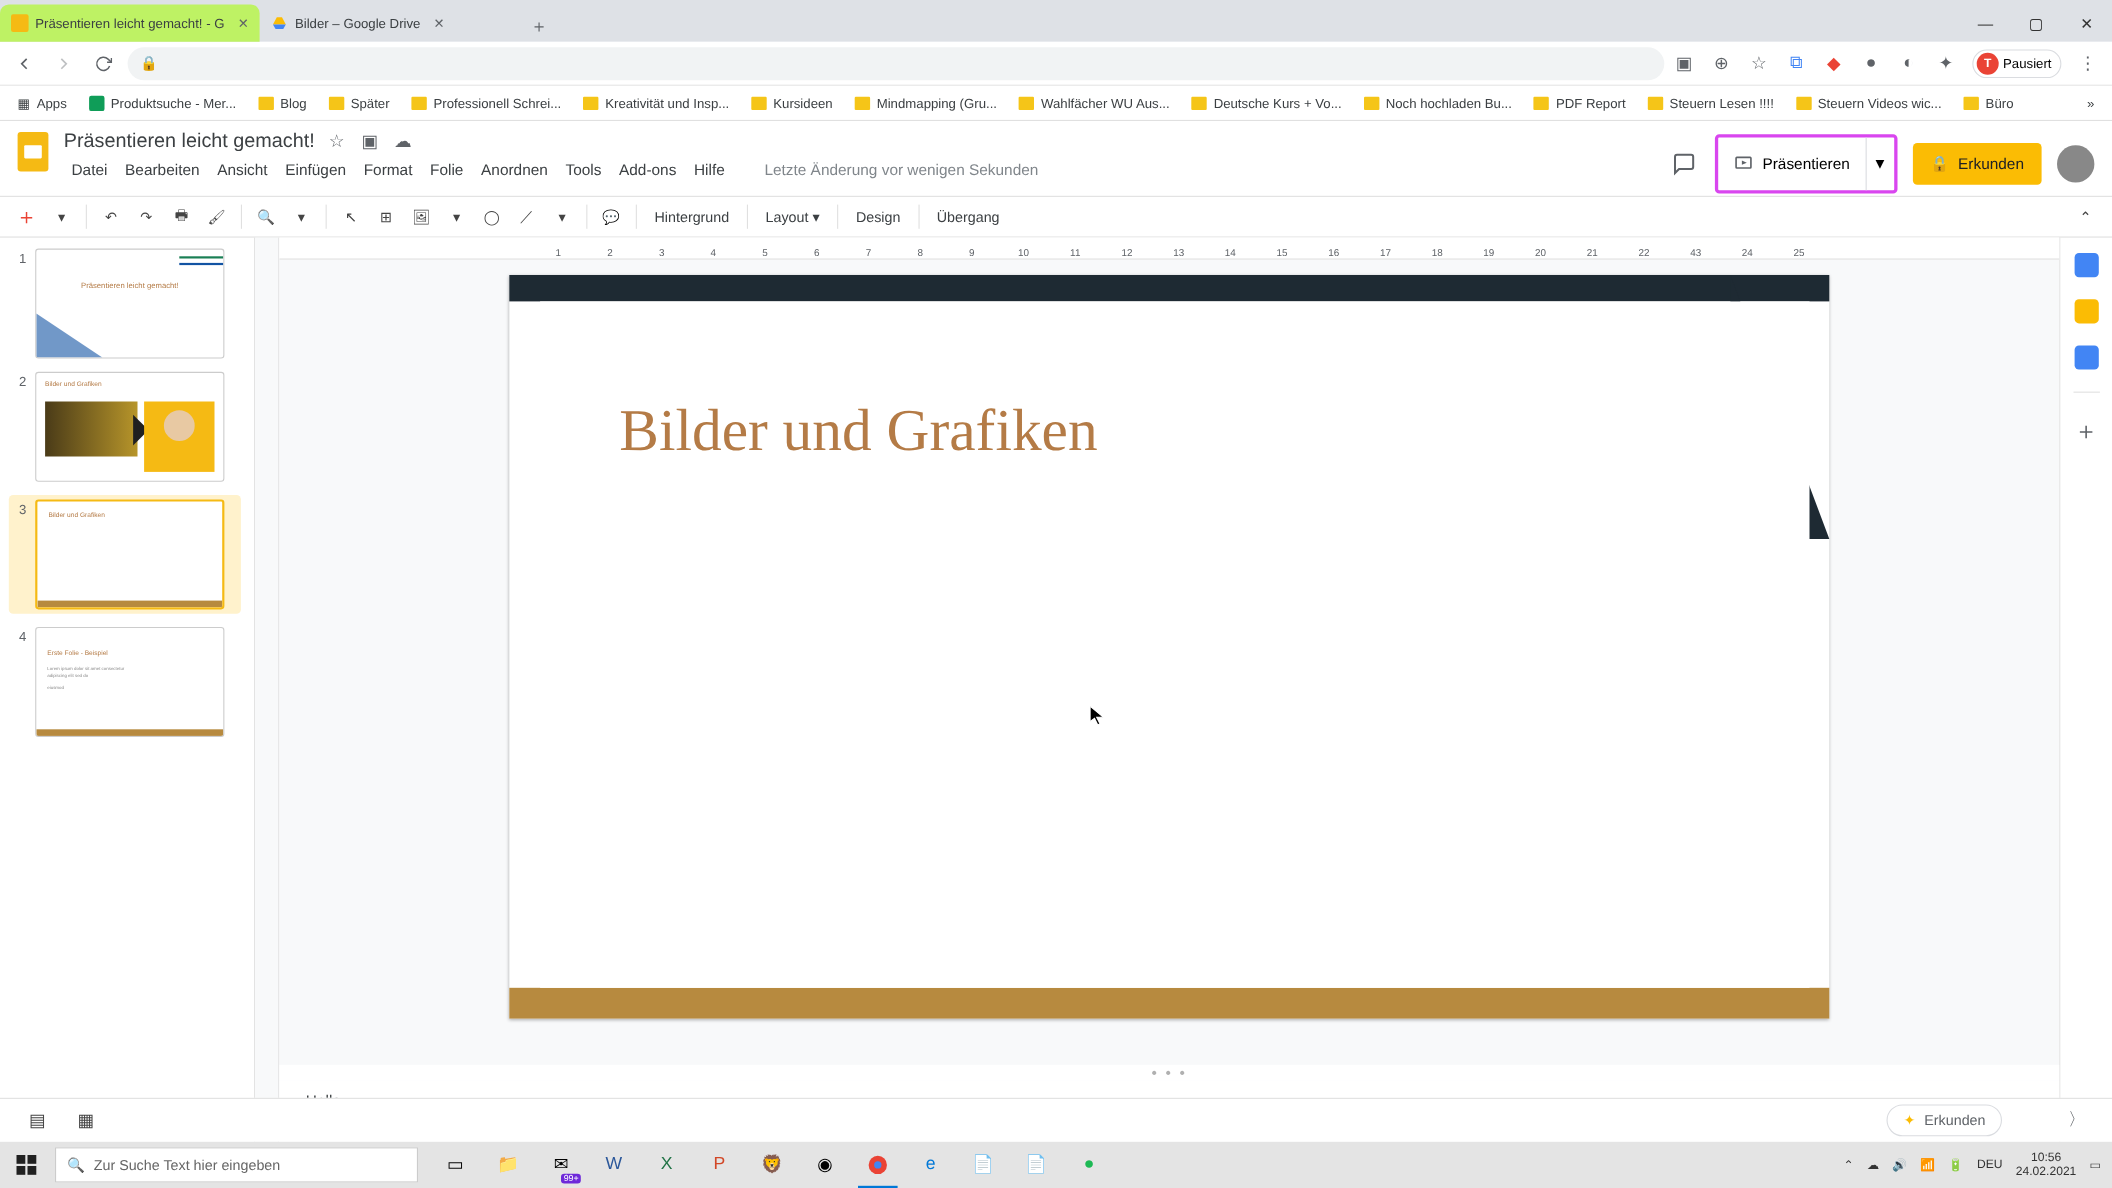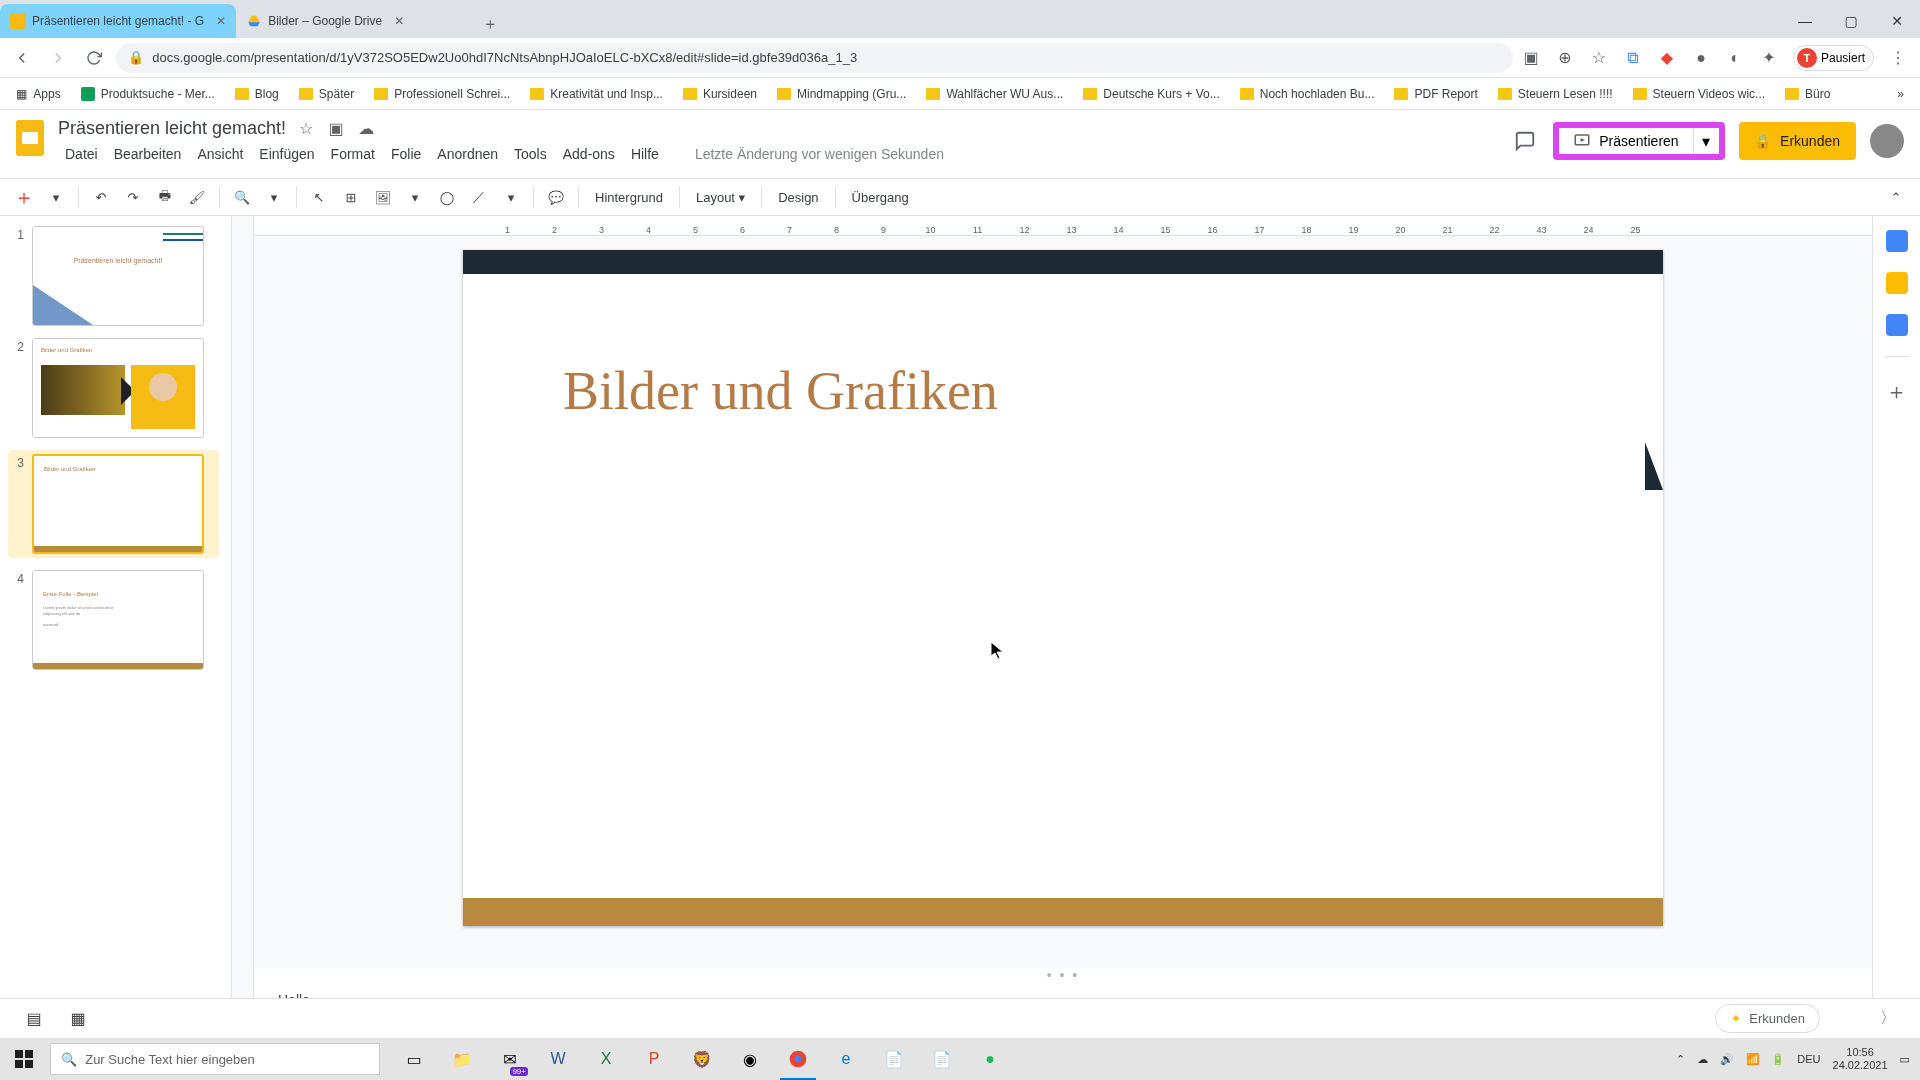--- a/index.html
+++ b/index.html
@@ -8,7 +8,7 @@
 
 .browser-top { height: 38px; background: #dee1e6; display: flex; align-items: flex-end; }
 .tab { height: 34px; display: flex; align-items: center; padding: 0 10px; font-size: 12px; color: #3c4043; gap: 6px; position: relative; }
-.tab.active { background: #7dd3fc; border-radius: 8px 8px 0 0; }
+.tab.active { background: #bef264; border-radius: 8px 8px 0 0; }
 .tab .favicon { width: 16px; height: 16px; display: inline-flex; align-items: center; justify-content: center; }
 .tab .close { margin-left: 6px; color: #5f6368; }
 .new-tab { width: 28px; height: 28px; display: flex; align-items: center; justify-content: center; color: #5f6368; }

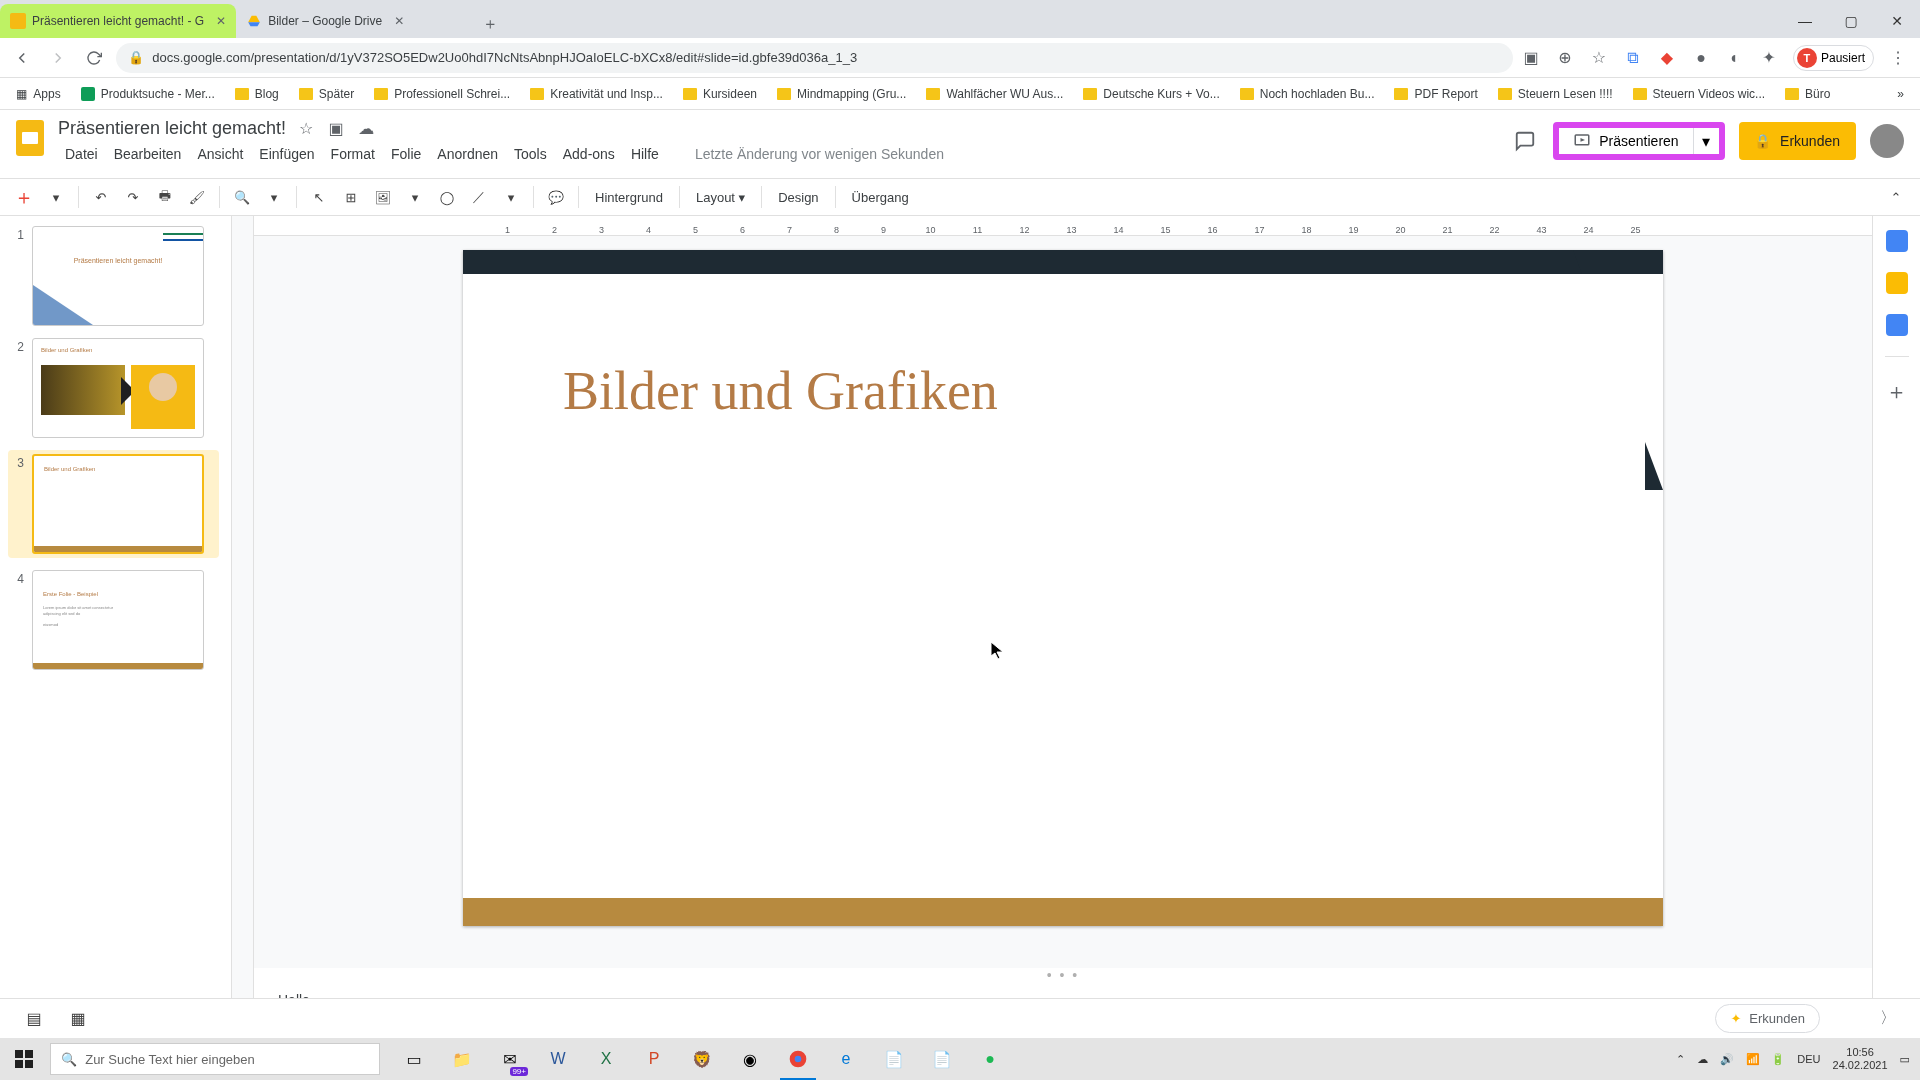--- a/index.html
+++ b/index.html
@@ -173,7 +173,6 @@
     </div>
   <div class="addr-bar">
     <span class="lock">🔒</span>
-    <span>docs.google.com/presentation/d/1yV372SO5EDw2Uo0hdI7NcNtsAbnpHJOaIoELC-bXCx8/edit#slide=id.gbfe39d036a_1_3</span>
   </div>
   <div class="addr-right">
     <div class="ico">▣</div>

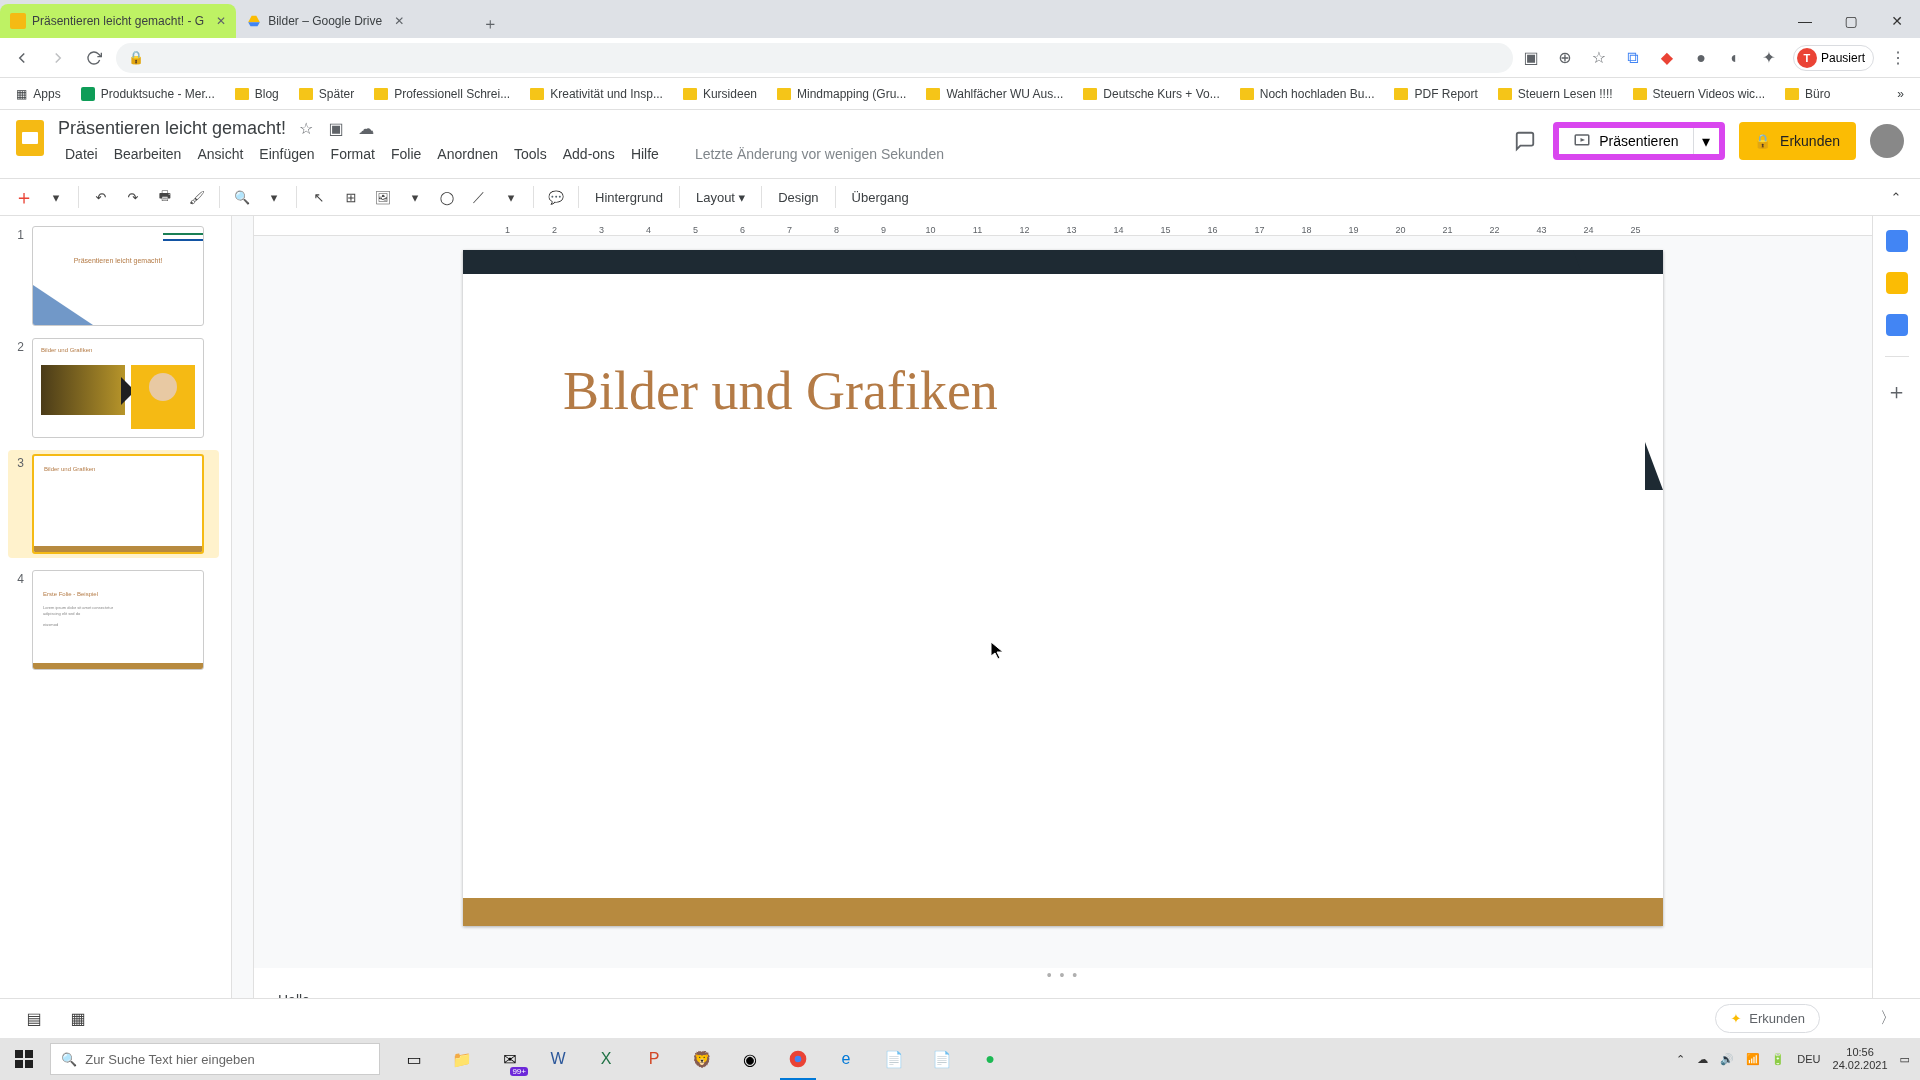--- a/index.html
+++ b/index.html
@@ -43,7 +43,7 @@
 .last-edit { color: #80868b; margin-left: 20px; }
 .app-actions { margin-left: auto; display: flex; align-items: center; gap: 14px; padding-top: 4px; }
 .chat-ico { width: 28px; height: 28px; color: #5f6368; display:flex; align-items:center; justify-content:center; }
-.present-group { display: flex; align-items: center; border: 6px solid #d946ef; border-radius: 4px; height: 38px; }
+.present-group { display: flex; align-items: center; border: 3px solid #d946ef; border-radius: 4px; height: 54px; }
 .present-btn { display: flex; align-items: center; gap: 8px; padding: 0 14px; height: 100%; font-size: 14px; }
 .present-drop { width: 26px; height: 100%; border-left: 1px solid #dadce0; display: flex; align-items: center; justify-content: center; }
 .share-btn { display: flex; align-items: center; gap: 8px; background: #fbbc04; color: #202124; height: 38px; padding: 0 16px; border-radius: 4px; font-size: 14px; font-weight: 500; }

